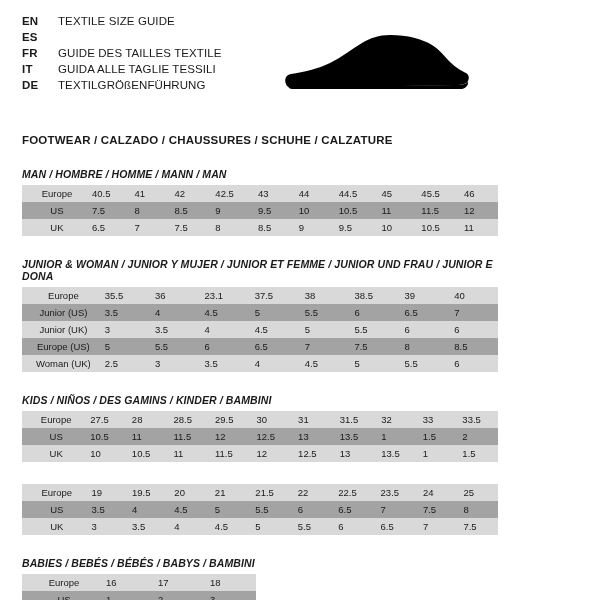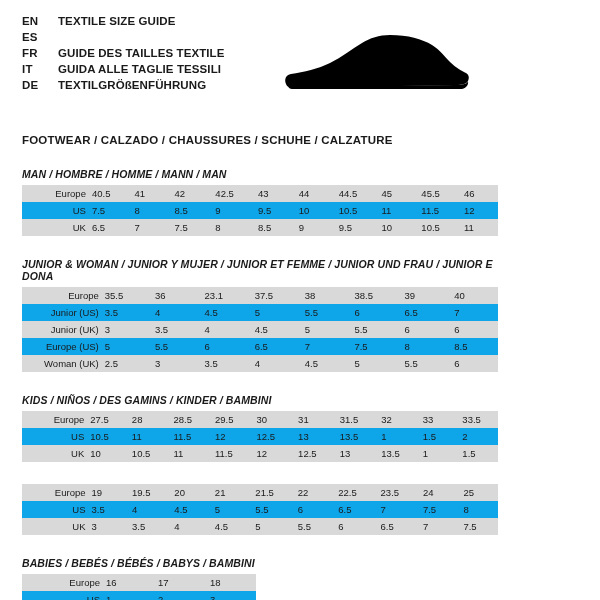--- a/index.html
+++ b/index.html
@@ -45,7 +45,7 @@
     letter-spacing: .2px;
   }
   .lang-text {
-    font-weight: bold;
+    font-weight: normal;
     letter-spacing: .1px;
   }
   .shoe-art {

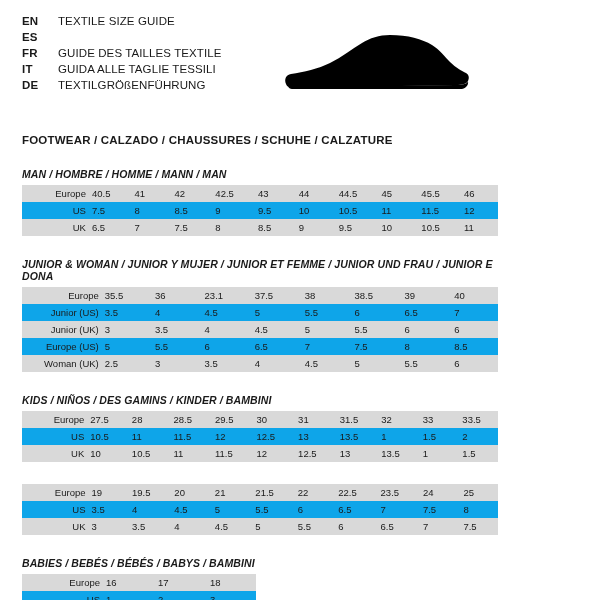--- a/index.html
+++ b/index.html
@@ -88,7 +88,7 @@
     background: #0ea5e9;
   }
   td.label {
-    text-align: right;
+    text-align: center;
   }
   td.val {
     text-align: left;

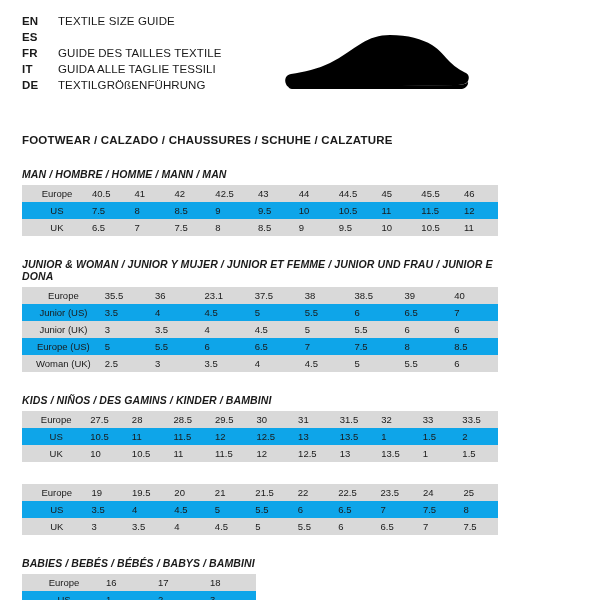--- a/index.html
+++ b/index.html
@@ -85,7 +85,7 @@
     background: #d9d9d9;
   }
   table.size tr.plain td {
-    background: #0ea5e9;
+    background: #a3a3a3;
   }
   td.label {
     text-align: center;

